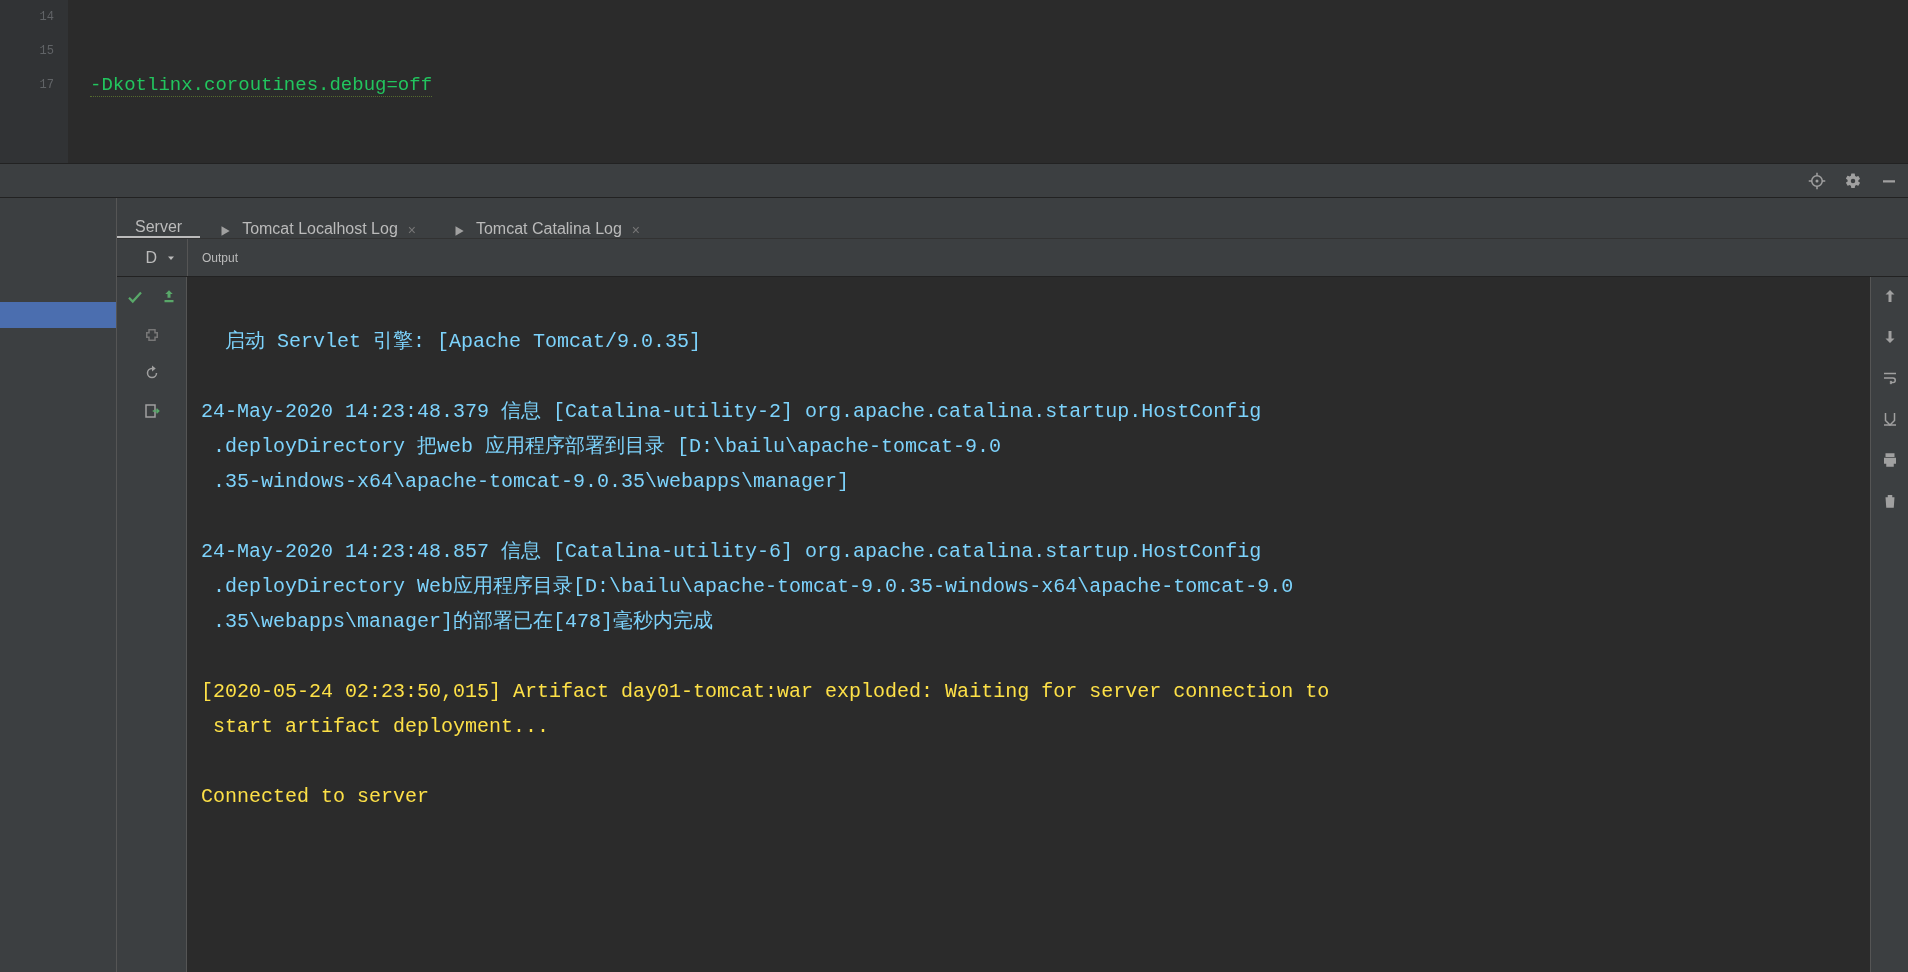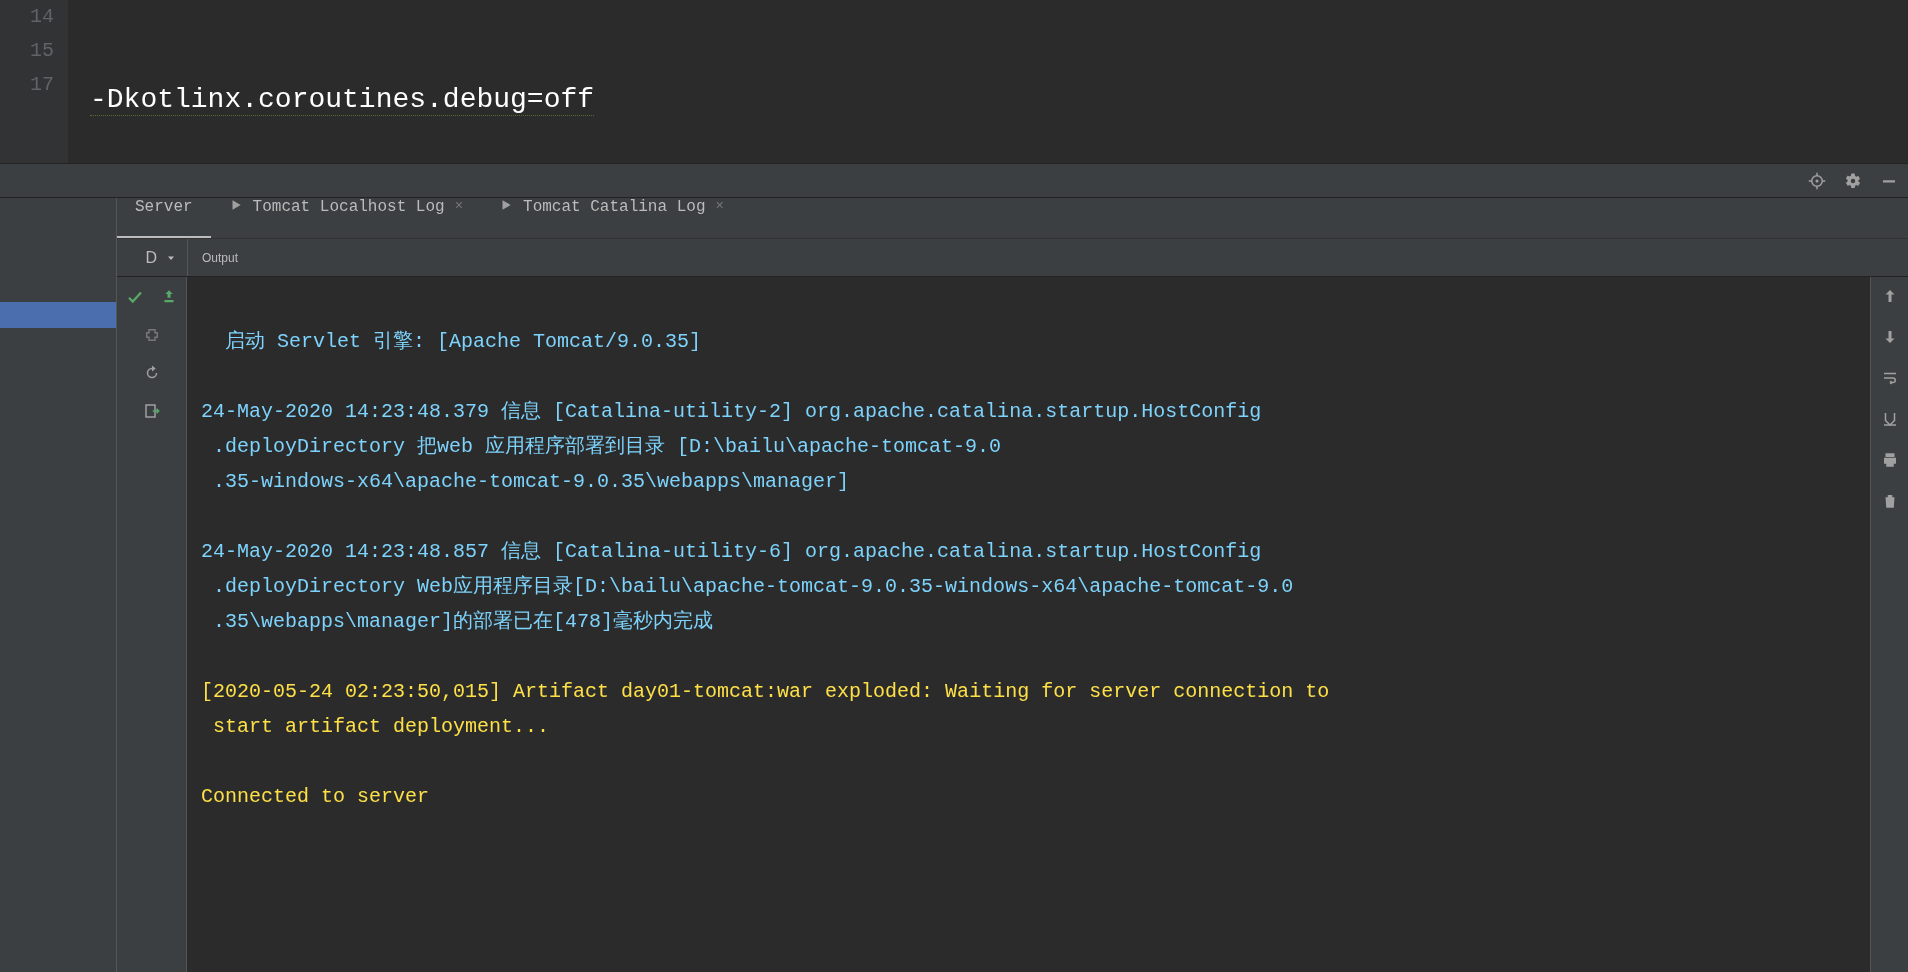--- a/index.html
+++ b/index.html
@@ -6,7 +6,7 @@
   html, body { width: 100%; height: 100%; background: #2b2b2b; font-family: Consolas, "Courier New", monospace; color: #a9b7c6; overflow: hidden; }
   body { display: flex; flex-direction: column; }
   .editor-area { background: #2b2b2b; display: flex; height: 163px; }
-  .gutter { width: 68px; background: #313335; text-align: right; padding-right: 14px; padding-top: 0px; font-size: 20px; color: #606366; }
+  .gutter { width: 68px; background: #313335; text-align: right; padding-right: 14px; padding-top: 0px; font-size: 12px; color: #606366; }
   .gutter div { line-height: 34px; }
   .code-area { flex: 1; padding-left: 22px; padding-top: 15px; line-height: 34px; font-size: 28px; color: #ffffff; white-space: pre; }
   .code-area .warn { border-bottom: 1px dotted #556b2f; }

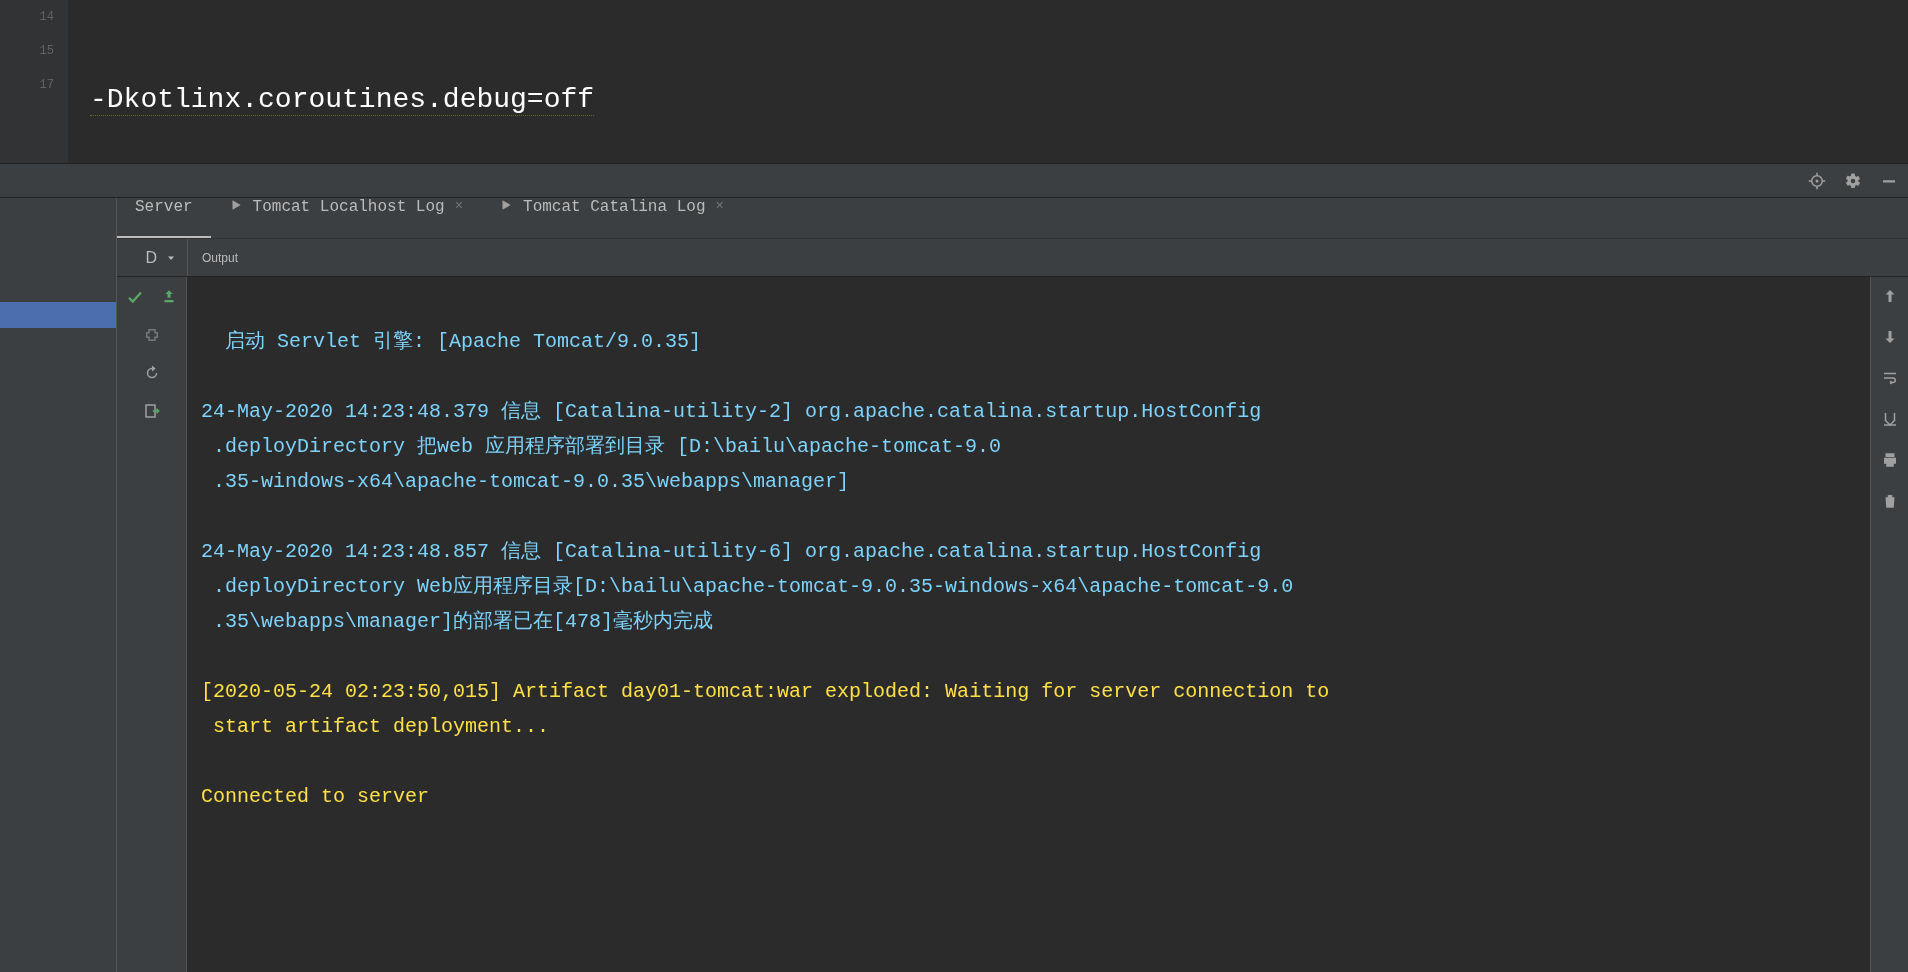--- a/index.html
+++ b/index.html
@@ -8,7 +8,7 @@
   .editor-area { background: #2b2b2b; display: flex; height: 163px; }
   .gutter { width: 68px; background: #313335; text-align: right; padding-right: 14px; padding-top: 0px; font-size: 12px; color: #606366; }
   .gutter div { line-height: 34px; }
-  .code-area { flex: 1; padding-left: 22px; padding-top: 15px; line-height: 34px; font-size: 28px; color: #ffffff; white-space: pre; }
+  .code-area { flex: 1; padding-left: 22px; padding-top: 0px; line-height: 34px; font-size: 19px; color: #22c55e; white-space: pre; }
   .code-area .warn { border-bottom: 1px dotted #556b2f; }
   .toolbar-strip { height: 35px; background: #3c3f41; display: flex; justify-content: flex-end; align-items: center; gap: 18px; padding-right: 10px; border-top: 1px solid #222; border-bottom: 1px solid #222; }
   .toolbar-strip .ticon { width: 18px; height: 18px; color: #a0a0a0; display: inline-flex; align-items: center; justify-content: center; }

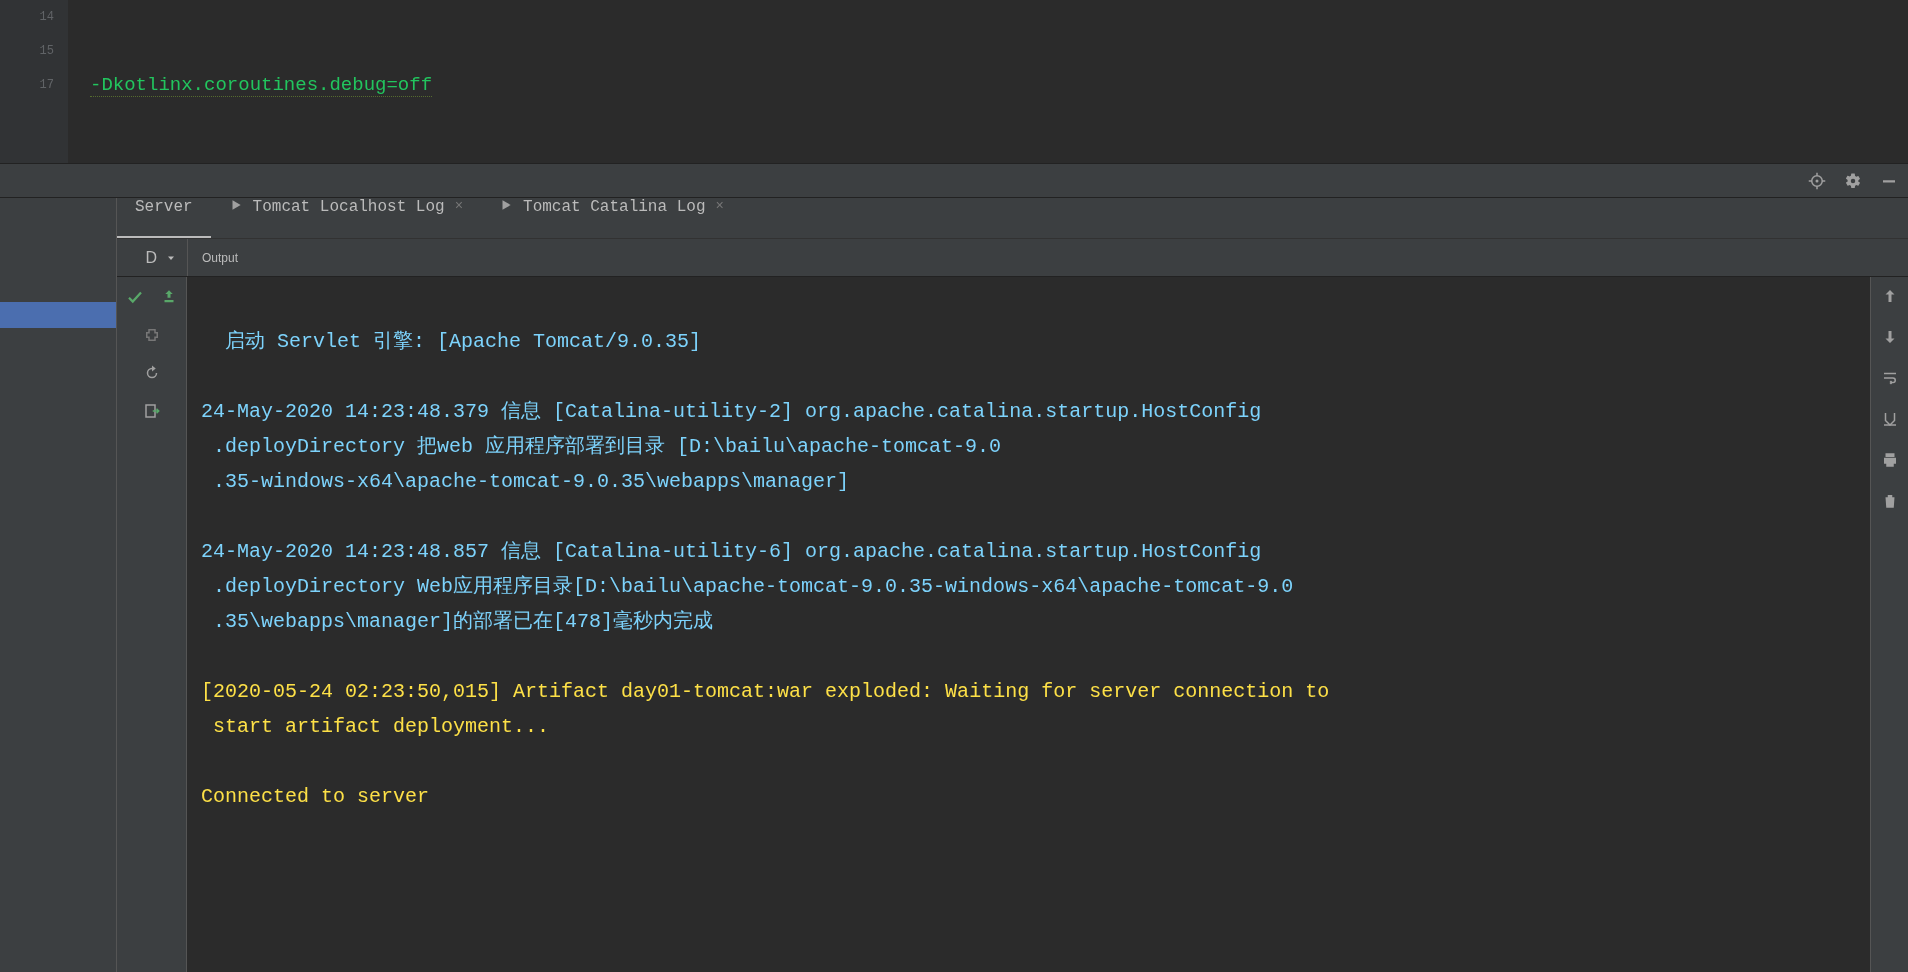--- a/index.html
+++ b/index.html
@@ -20,7 +20,7 @@
   .left-sliver .sel { background: #4b6eaf; height: 26px; margin-top: 104px; }
   .panel-body { flex: 1; display: flex; flex-direction: column; }
   .tabs { height: 41px; background: #3c3f41; display: flex; align-items: center; border-bottom: 1px solid #323232; }
-  .tab { padding: 0 18px; height: 100%; display: flex; align-items: flex-start; gap: 10px; font-family: Liberation Mono, monospace; font-size: 16px; color: #bbbbbb; }
+  .tab { padding: 0 18px; height: 100%; display: flex; align-items: flex-end; gap: 10px; font-family: Liberation Sans, sans-serif; font-size: 16px; color: #bbbbbb; }
   .tab.active { border-bottom: 2px solid #bbbbbb; }
   .tab .play-icon { width: 14px; height: 14px; display: inline-flex; }
   .tab .close-x { color: #777; font-size: 14px; }

